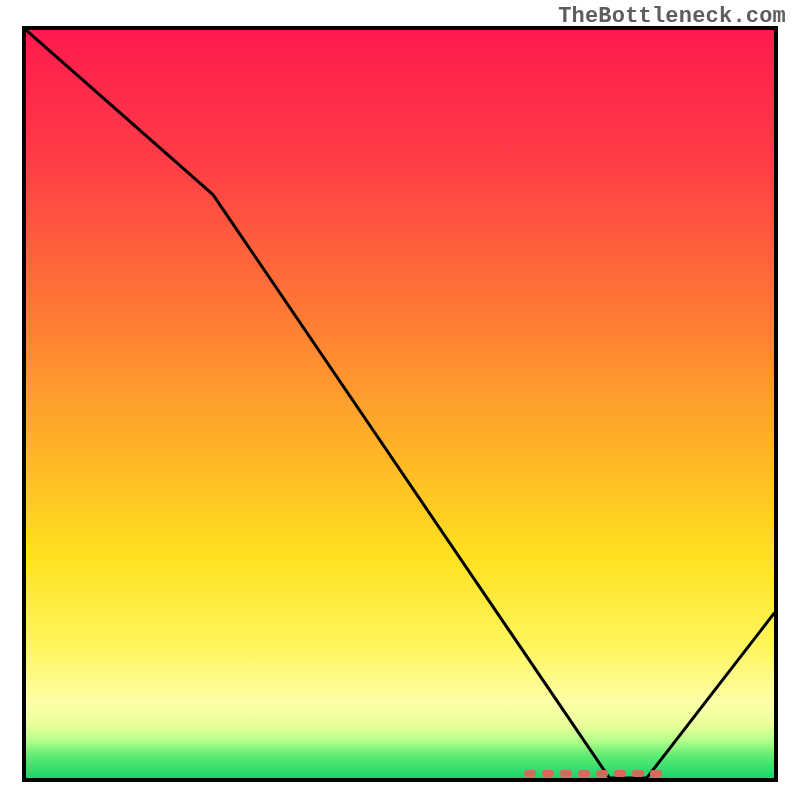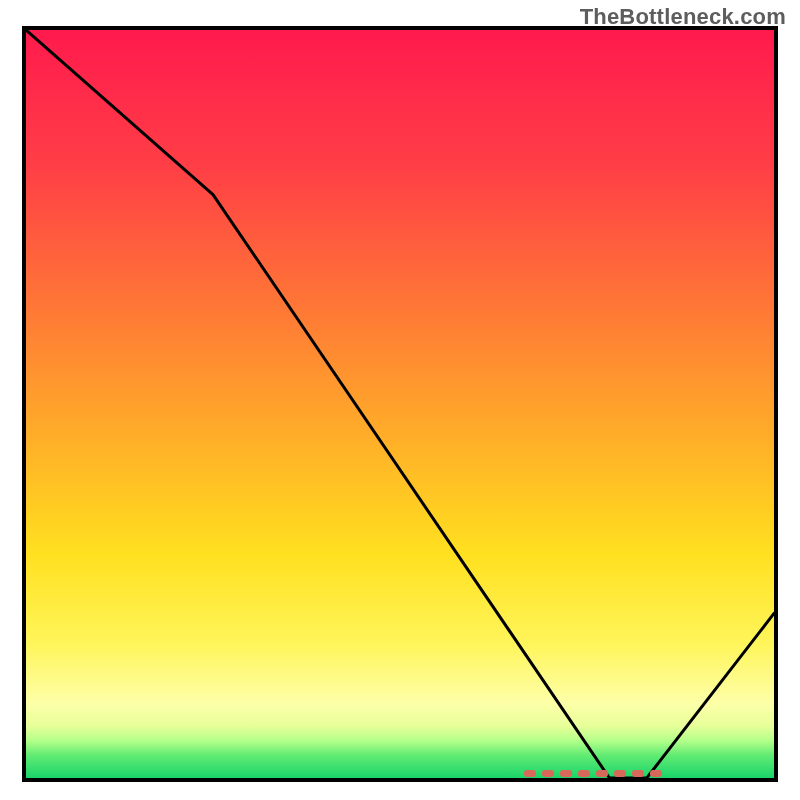--- a/index.html
+++ b/index.html
@@ -15,6 +15,7 @@
     position: relative;
     width: 800px;
     height: 800px;
+    font-family: Liberation Mono, monospace;
   }
   .watermark {
     position: absolute;

